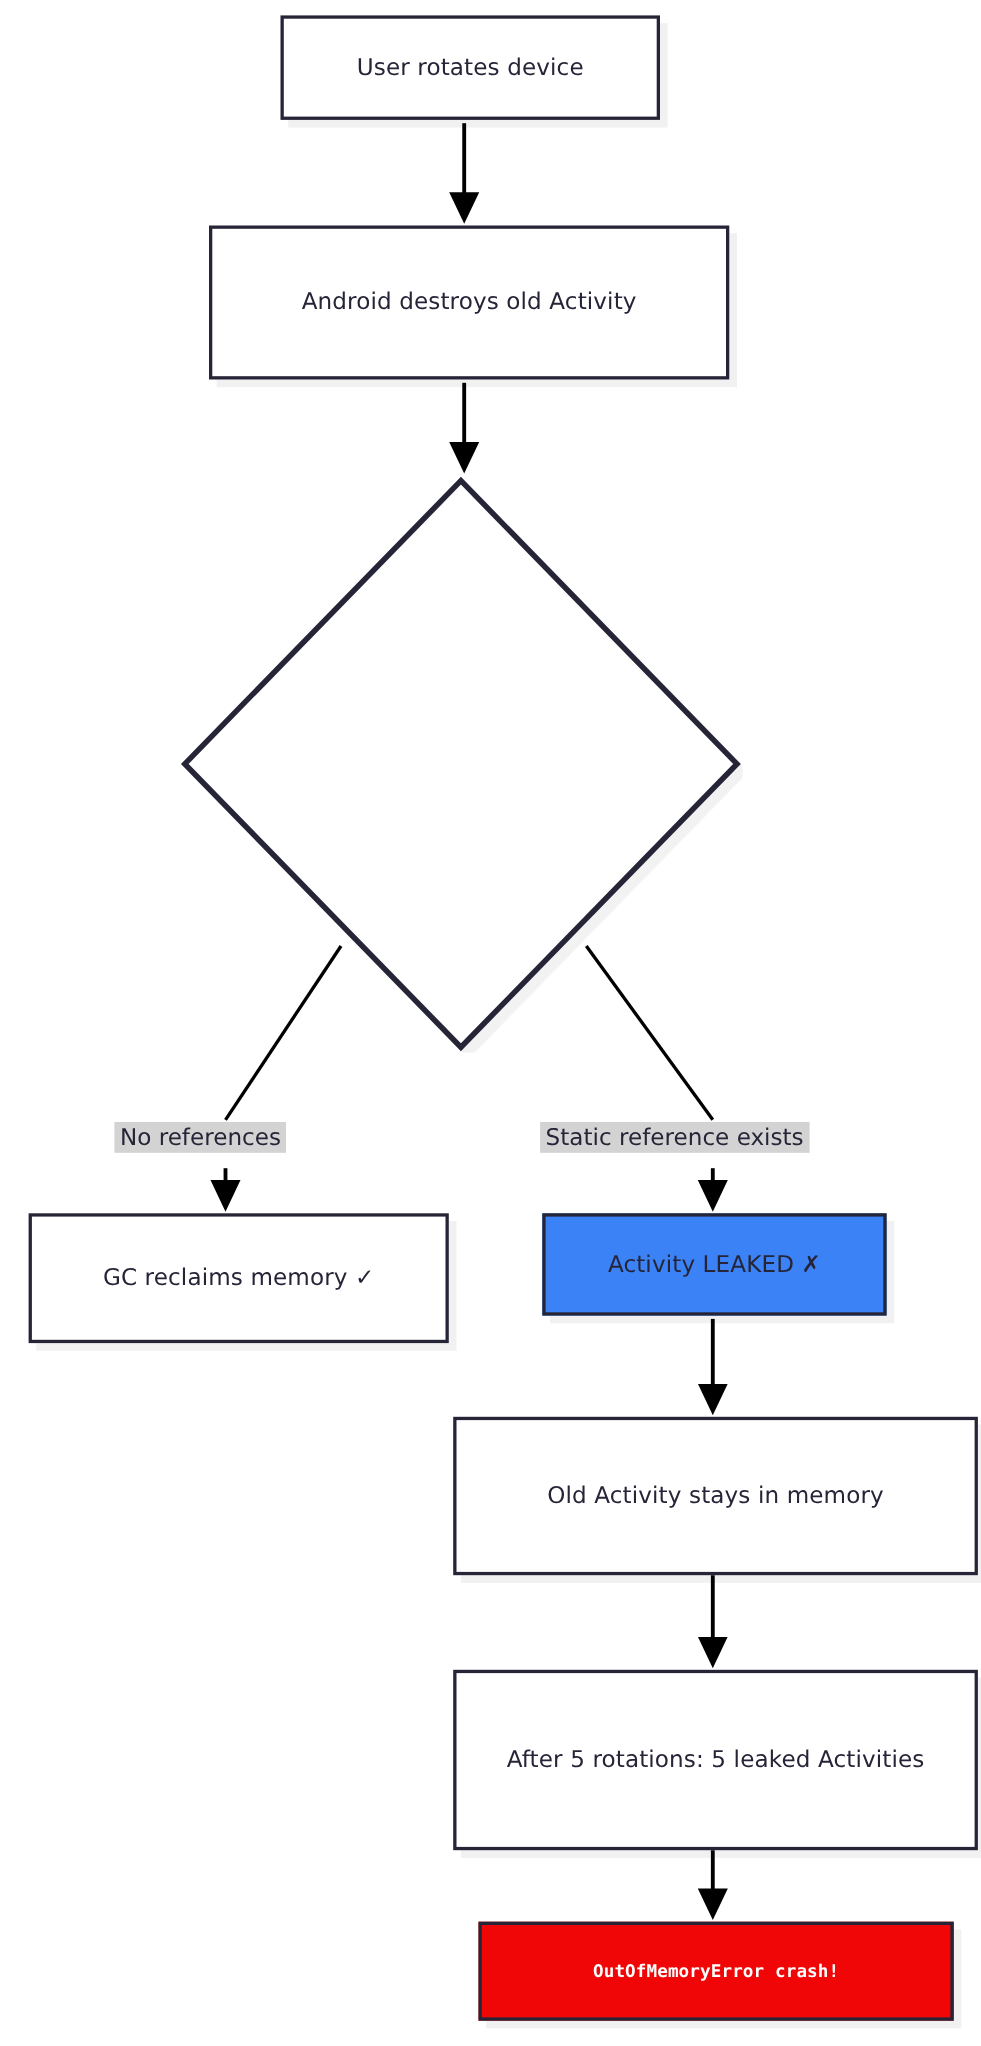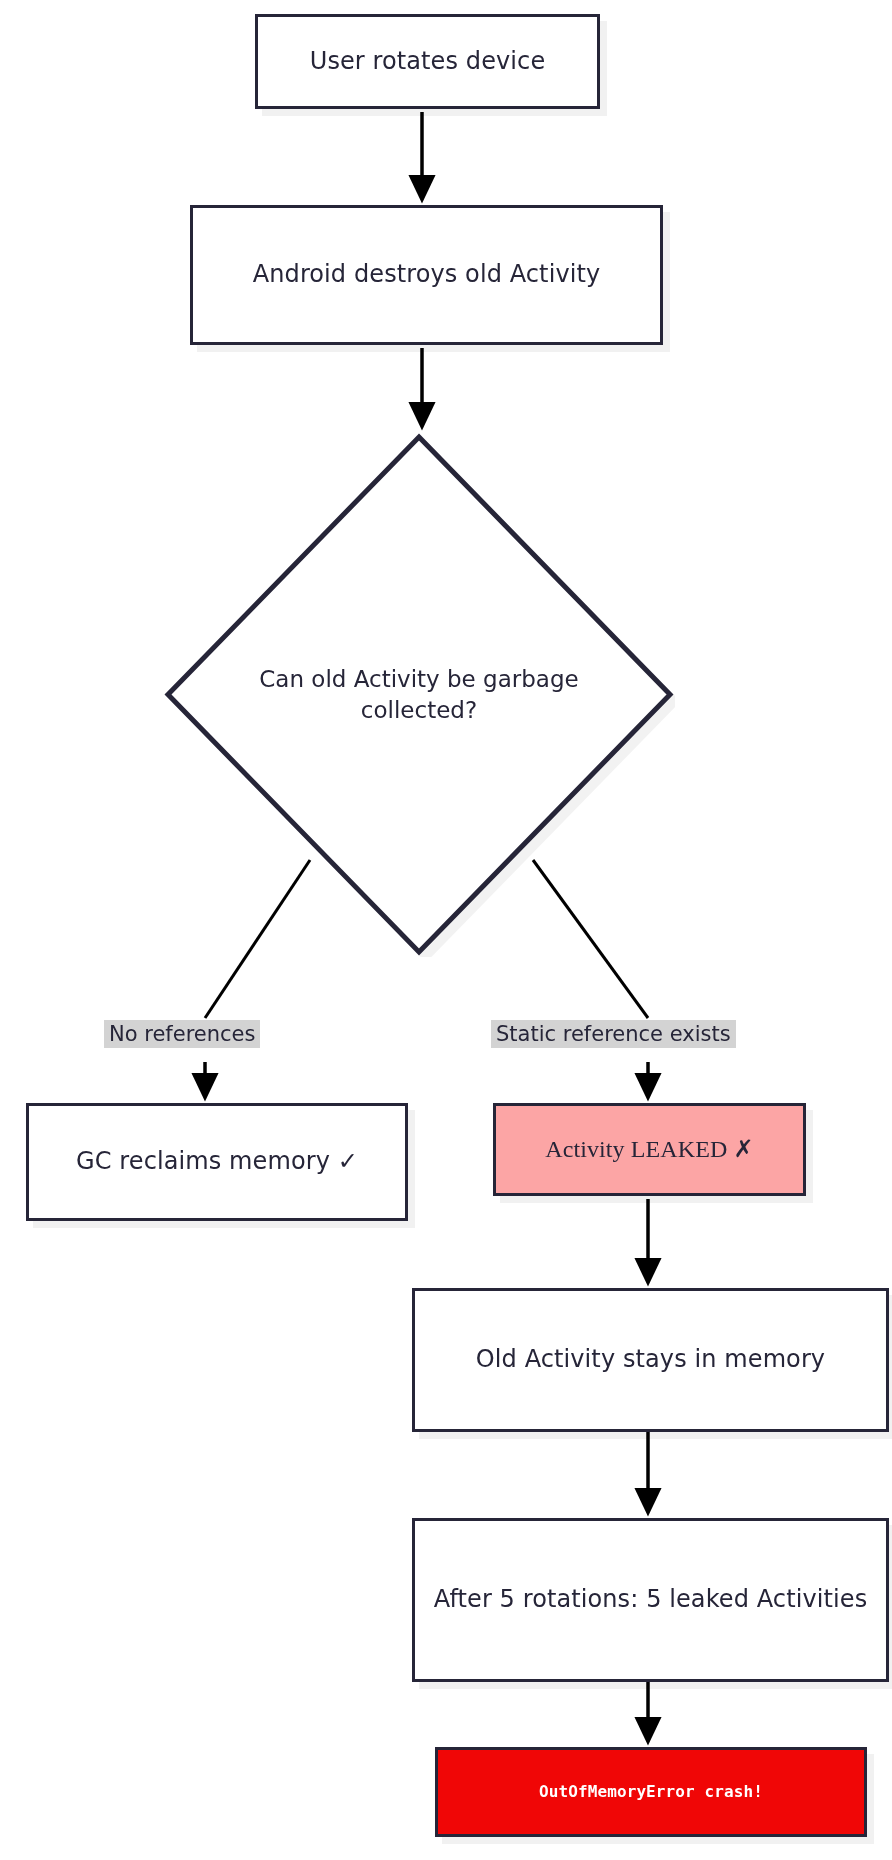--- a/index.html
+++ b/index.html
@@ -36,7 +36,7 @@
     border: 3px solid #262538;
     background: #ffffff;
     color: #262538;
-    font-size: 24px;
+    font-size: 21px;
     line-height: 1.32;
     letter-spacing: 0.1px;
     box-shadow: 7px 7px 0 0 rgba(0,0,0,0.055);

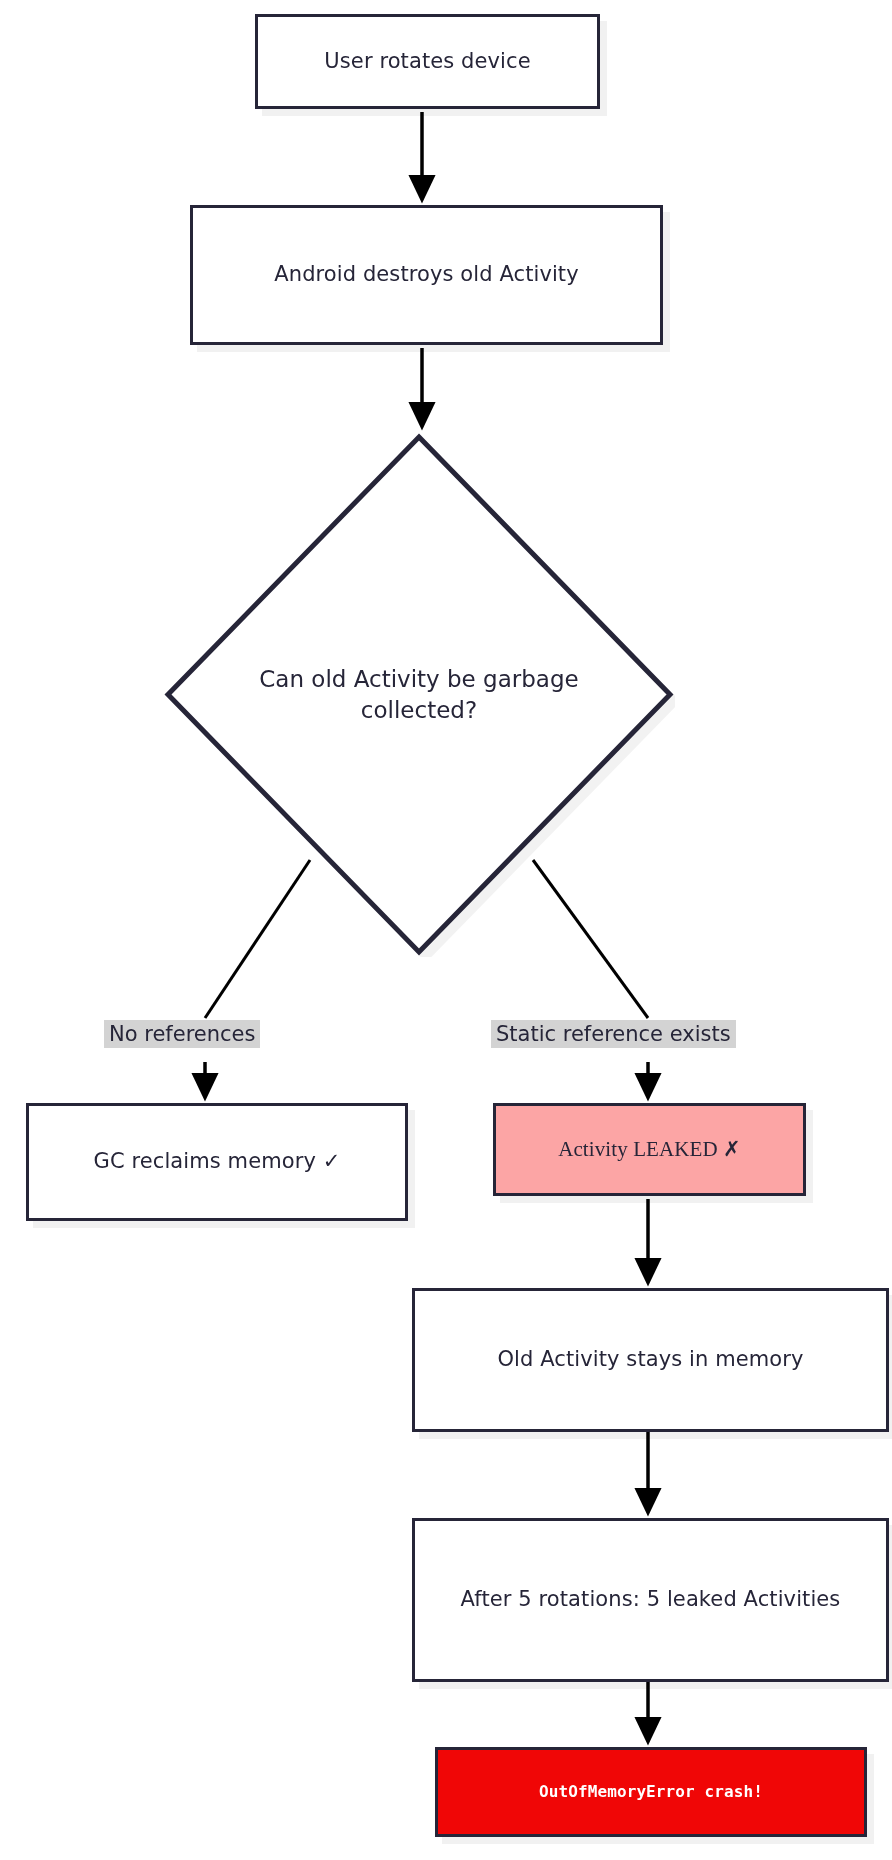--- a/index.html
+++ b/index.html
@@ -154,7 +154,6 @@
     <svg class="decision-shape" viewBox="0 0 512 525" preserveAspectRatio="none" xmlns="http://www.w3.org/2000/svg">
       <polygon points="256,5 507,262.5 256,520 5,262.5" fill="#ffffff" stroke="#262538" stroke-width="5" style="filter: drop-shadow(7px 7px 0 rgba(0,0,0,0.05));"></polygon>
     </svg>
-    <div class="decision-text">Can old Activity be garbage collected?</div>
   </div>
 
   <div class="edge-label" id="lbl-no-refs">No references</div>

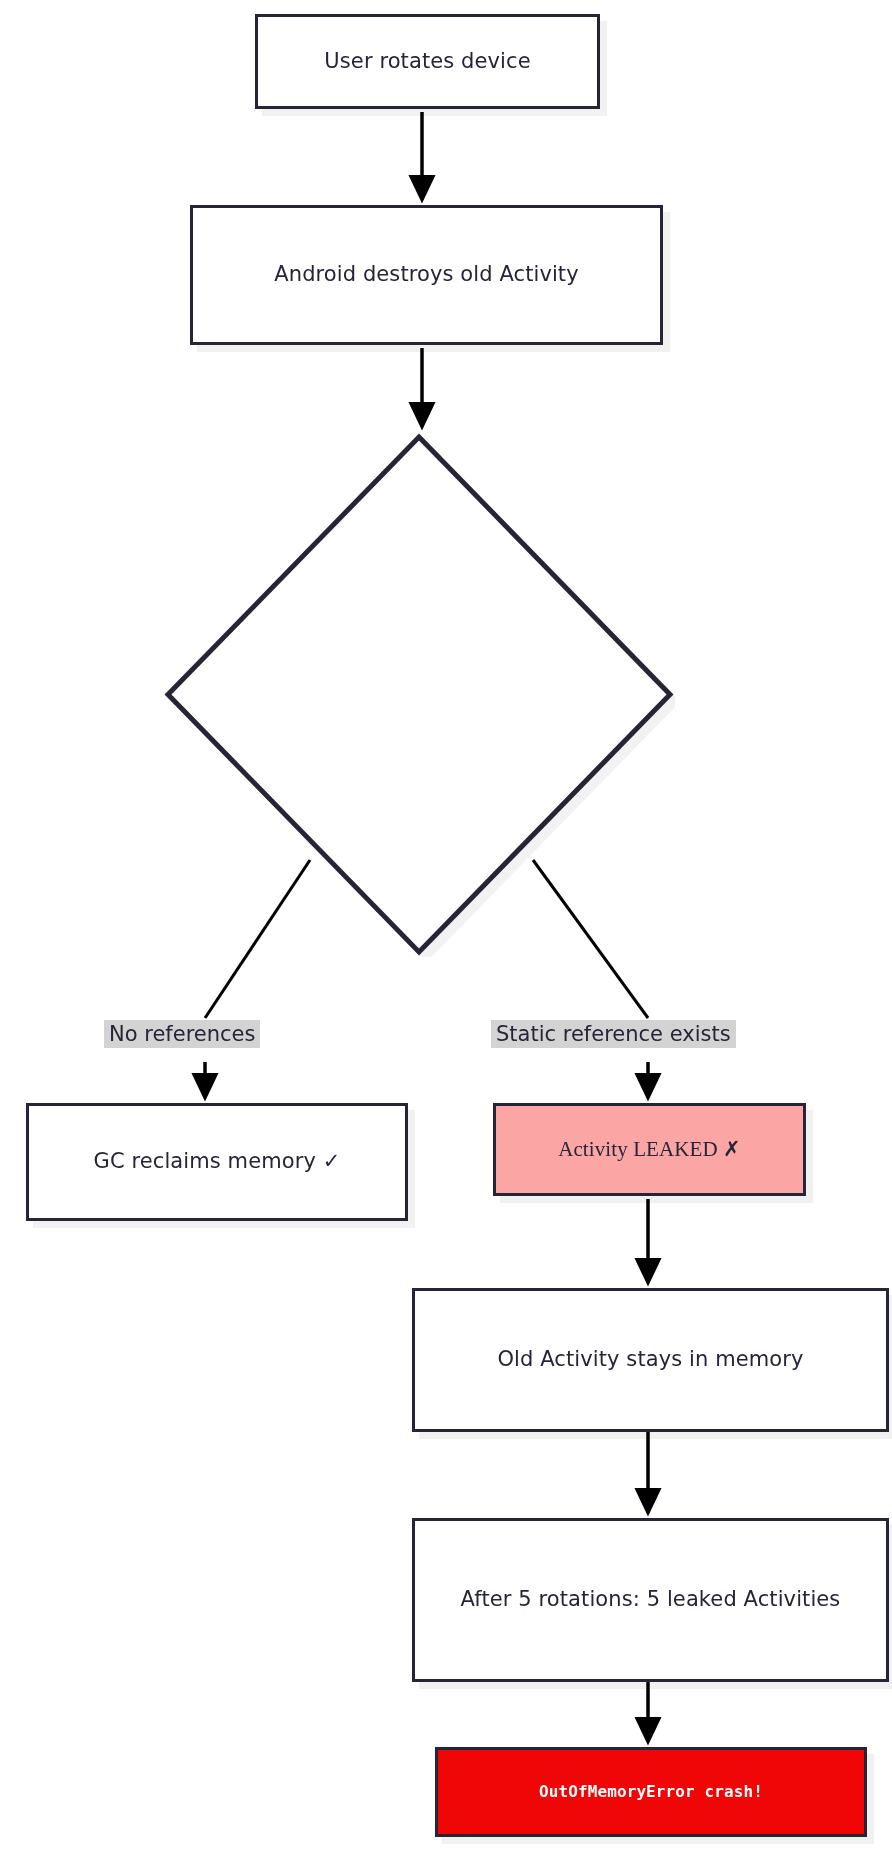--- a/index.html
+++ b/index.html
@@ -44,7 +44,7 @@
   .node .label { display: block; padding: 0 14px; }
 
   .node.process   { background: #ffffff; }
-  .node.leaked    { background: #fca5a5; border-color: #262538; font-family: Liberation Serif, serif; }
+  .node.leaked    { background: #3b82f6; border-color: #262538; }
   .node.crash     {
     background: #f00606;
     border-color: #262538;

